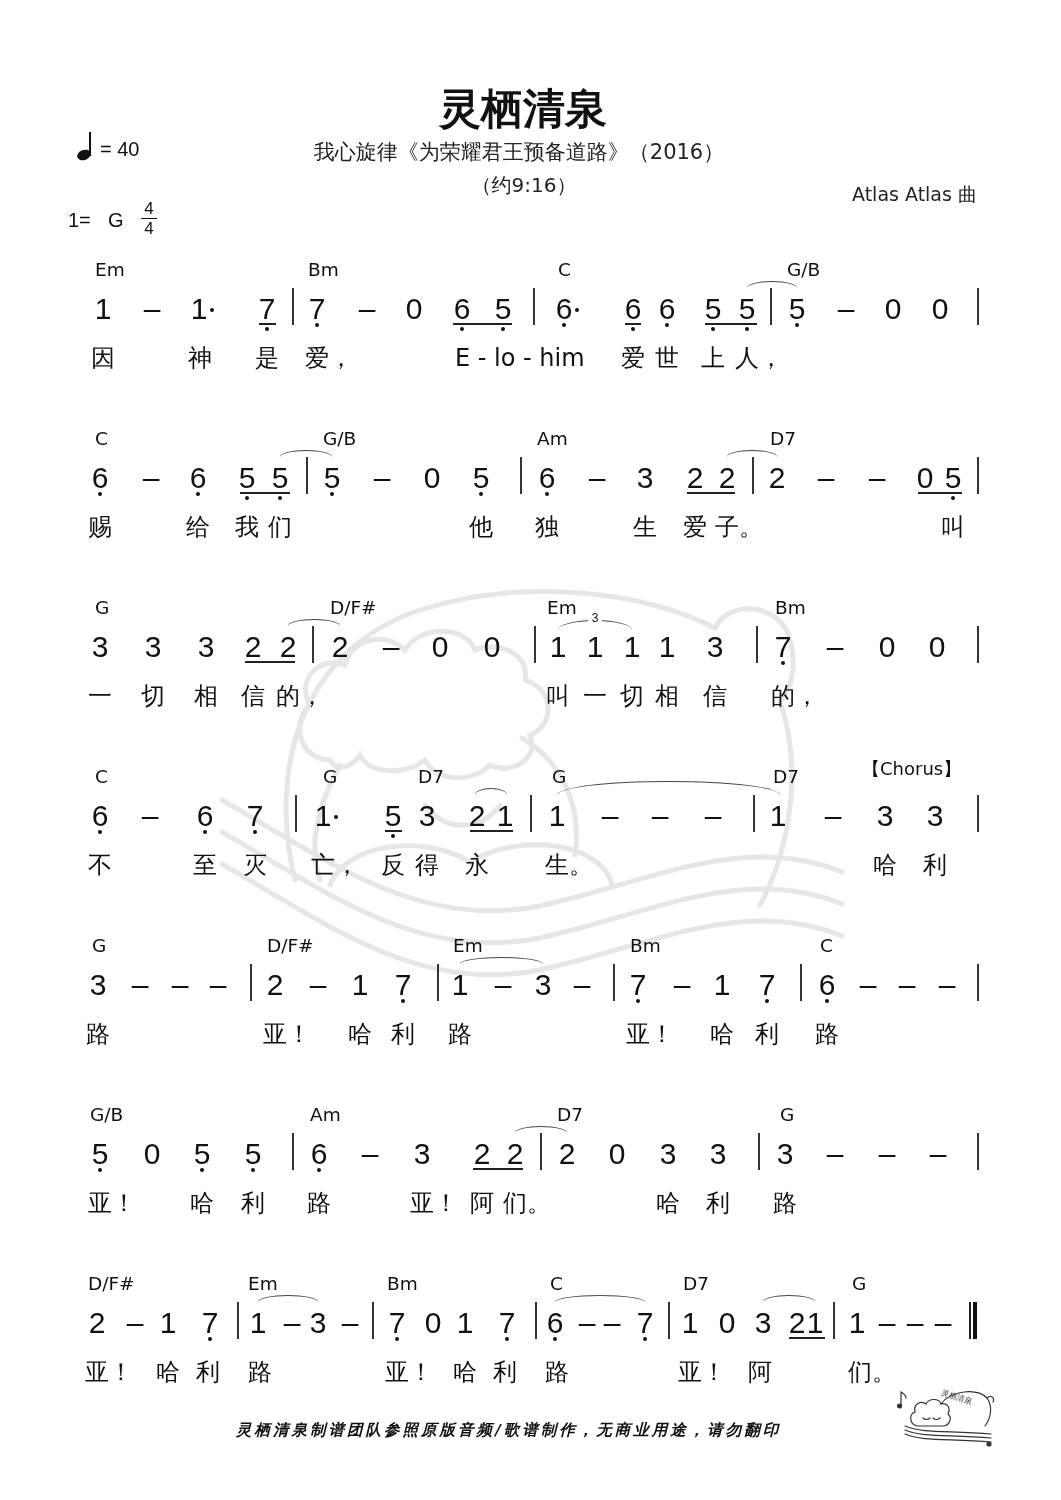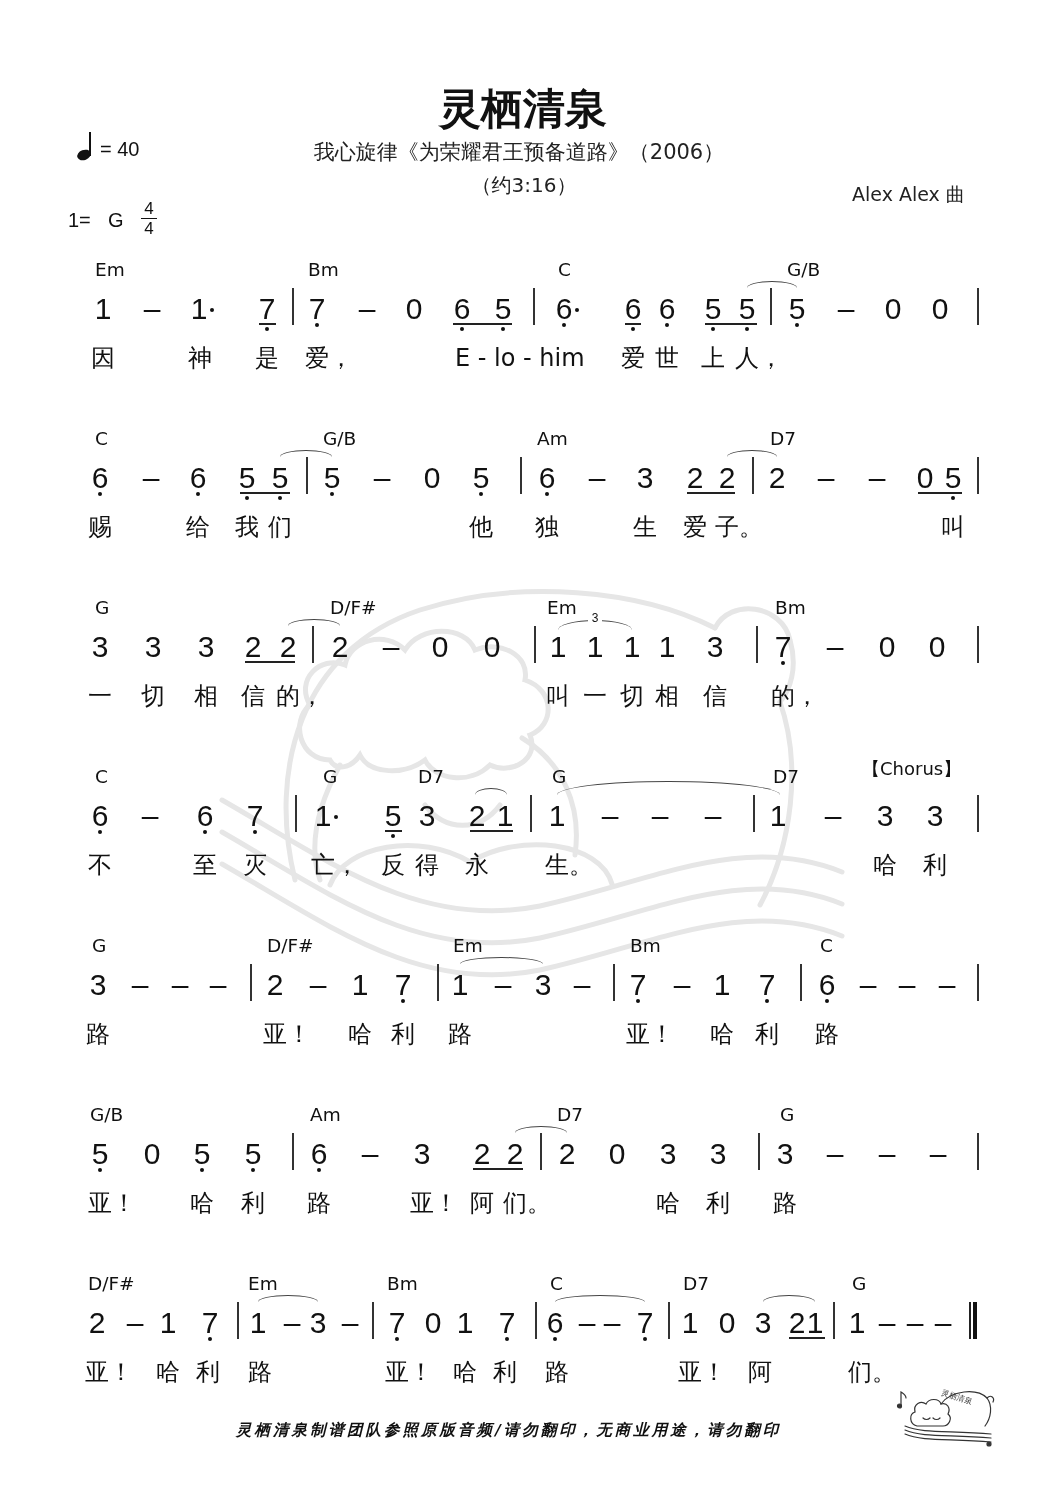--- a/index.html
+++ b/index.html
@@ -100,7 +100,7 @@
 </svg>
 
 <div class="title">灵栖清泉</div>
-<div class="subtitle">我心旋律《为荣耀君王预备道路》（2006）</div>
+<div class="subtitle">我心旋律《为荣耀君王预备道路》（2016）</div>
 <div class="scripture">（约3:16）</div>
 <div class="composer">Alex Alex 曲</div>
 

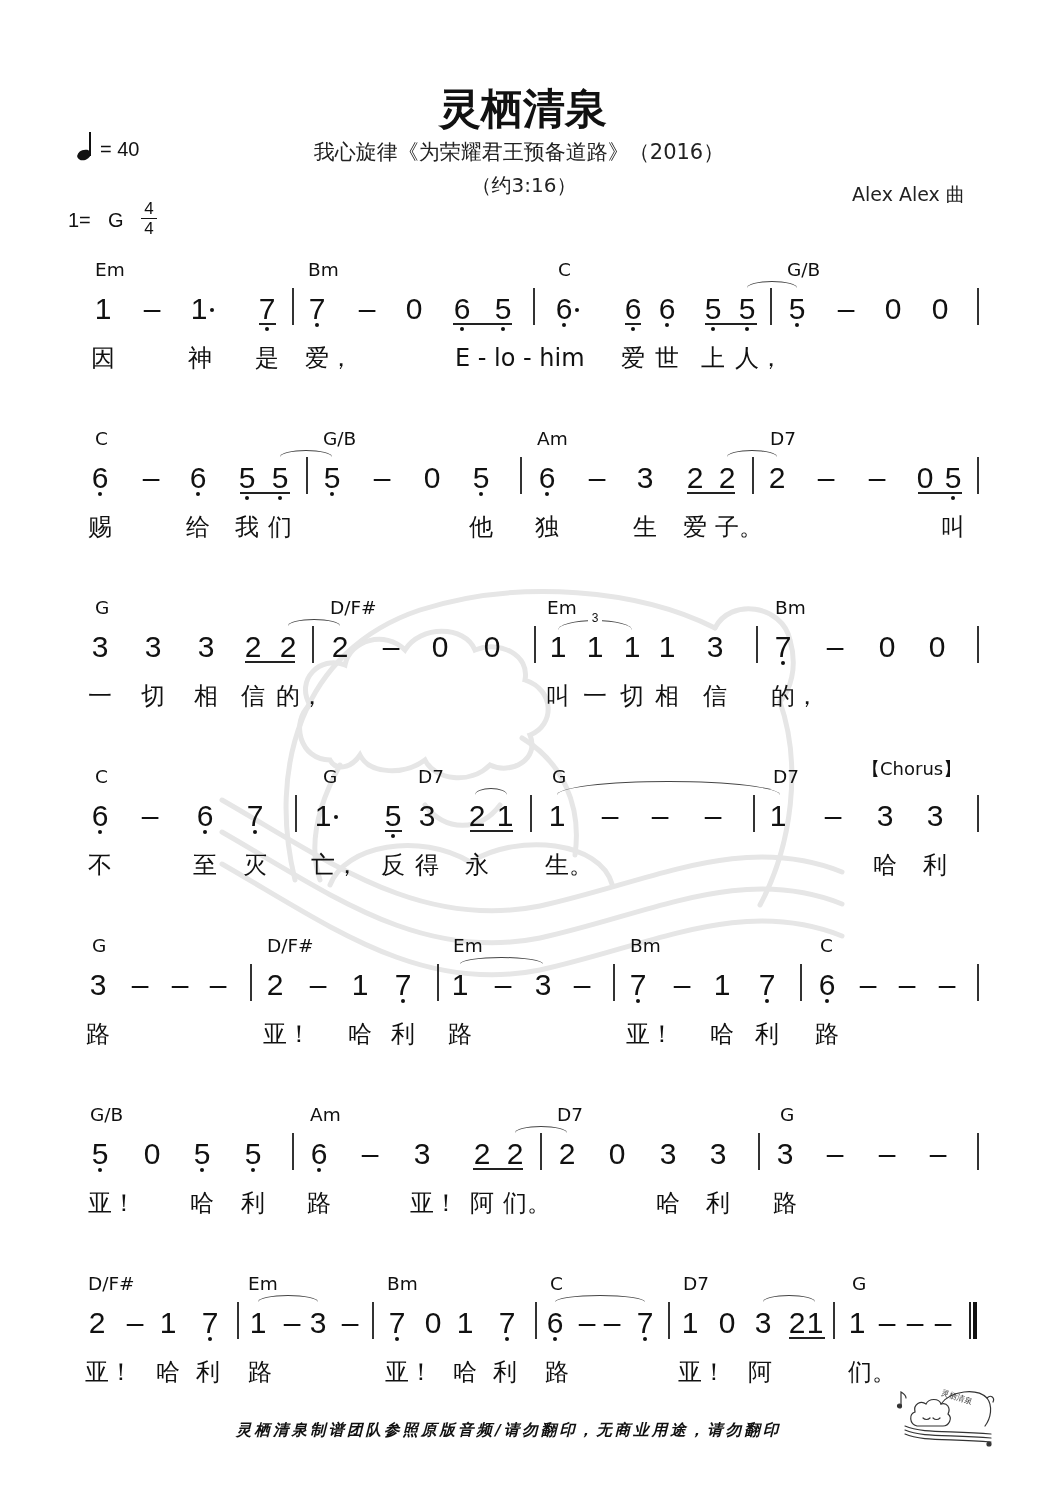--- a/index.html
+++ b/index.html
@@ -101,7 +101,7 @@
 
 <div class="title">灵栖清泉</div>
 <div class="subtitle">我心旋律《为荣耀君王预备道路》（2016）</div>
-<div class="scripture">（约3:16）</div>
+<div class="scripture">（约9:16）</div>
 <div class="composer">Alex Alex 曲</div>
 
 <div class="tempo">

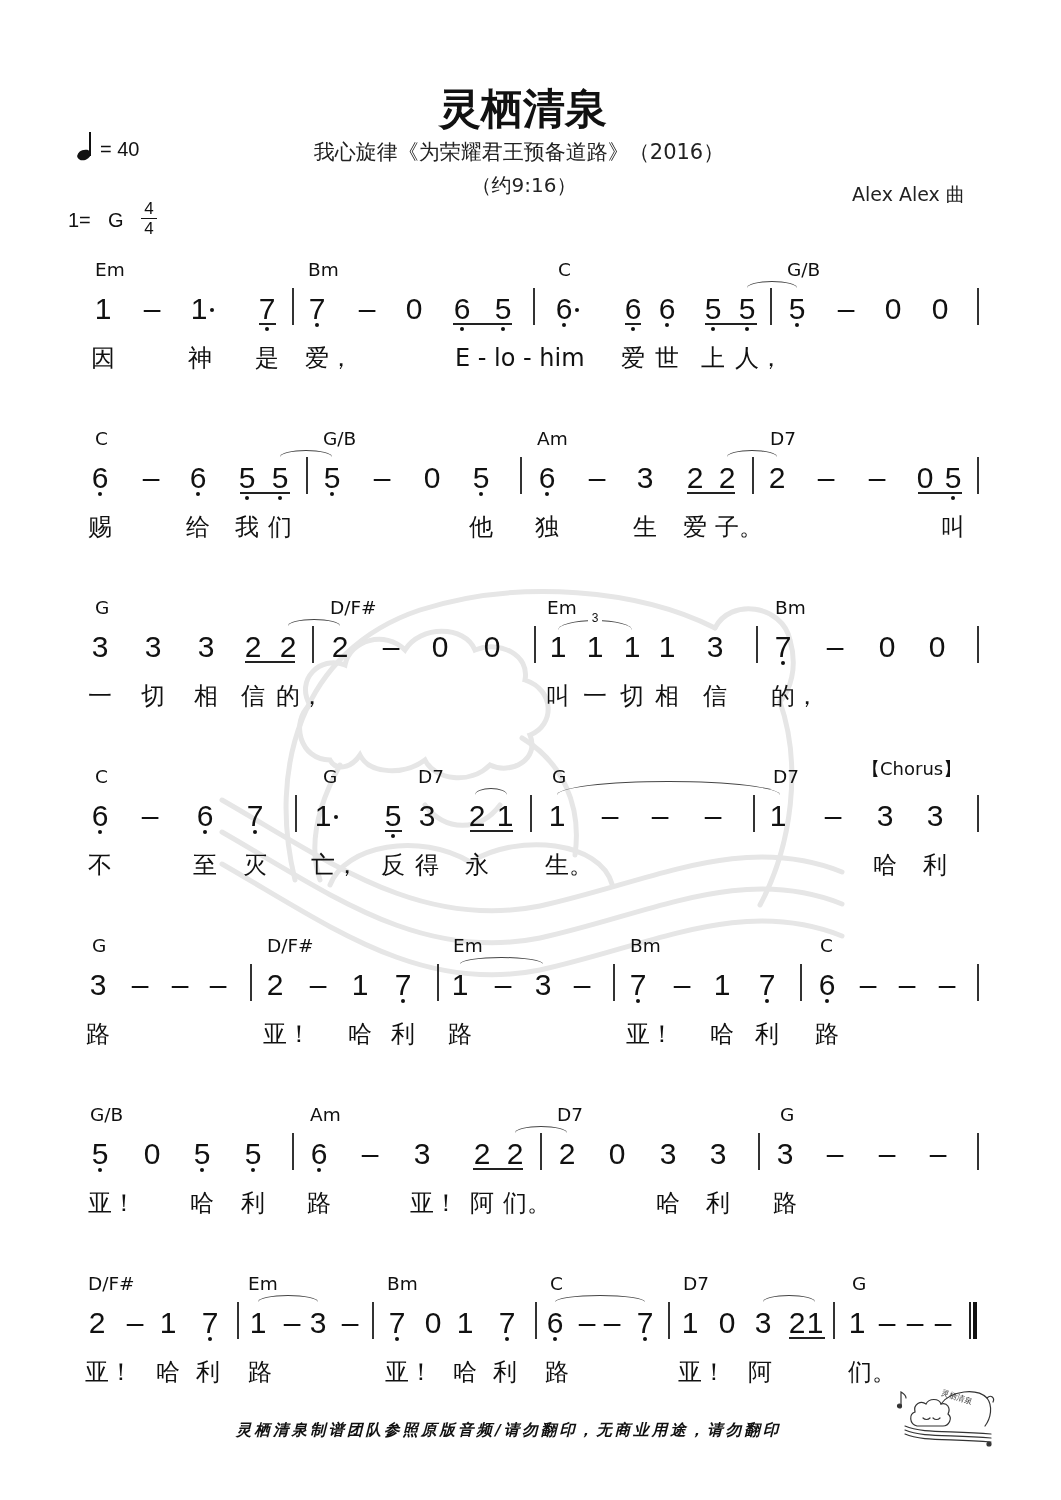--- a/index.html
+++ b/index.html
@@ -102,7 +102,7 @@
 <div class="title">灵栖清泉</div>
 <div class="subtitle">我心旋律《为荣耀君王预备道路》（2016）</div>
 <div class="scripture">（约9:16）</div>
-<div class="composer">Alex Alex 曲</div>
+<div class="composer">Atlas Atlas 曲</div>
 
 <div class="tempo">
   <div class="head"></div>

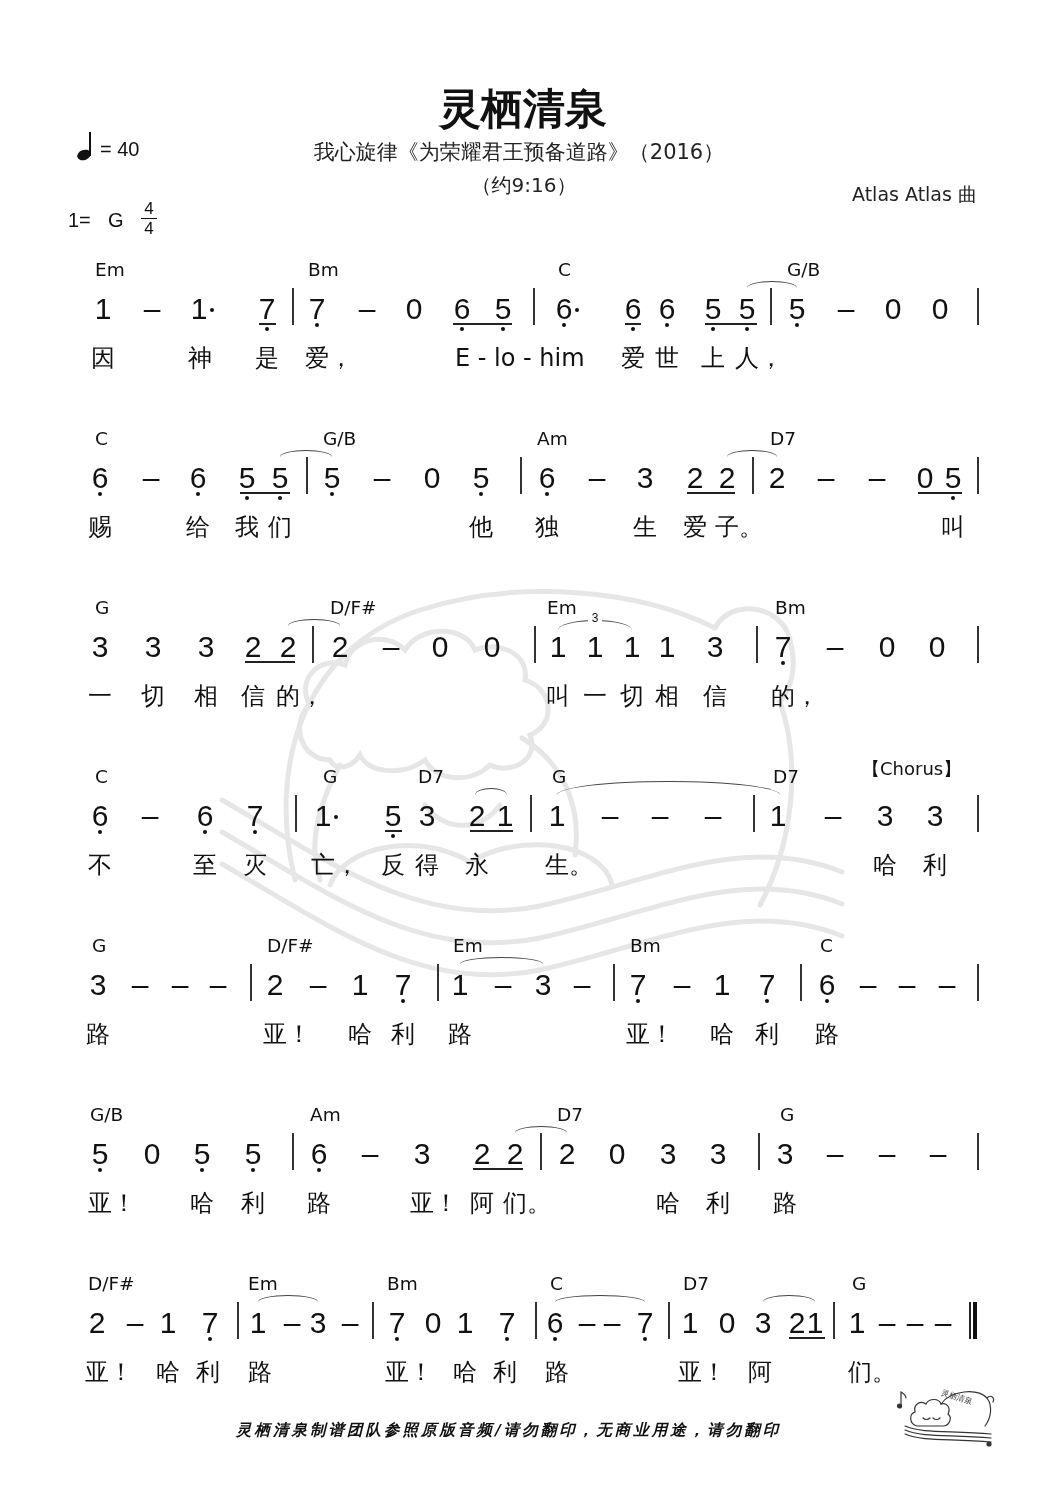--- a/index.html
+++ b/index.html
@@ -469,7 +469,7 @@
     </div>
   </div>
 
-<div class="footer-notice">灵栖清泉制谱团队参照原版音频/请勿翻印，无商业用途，请勿翻印</div>
+<div class="footer-notice">灵栖清泉制谱团队参照原版音频/歌谱制作，无商业用途，请勿翻印</div>
 
 <div class="logo">
   <svg width="104" height="68" viewBox="0 0 104 68" xmlns="http://www.w3.org/2000/svg">

